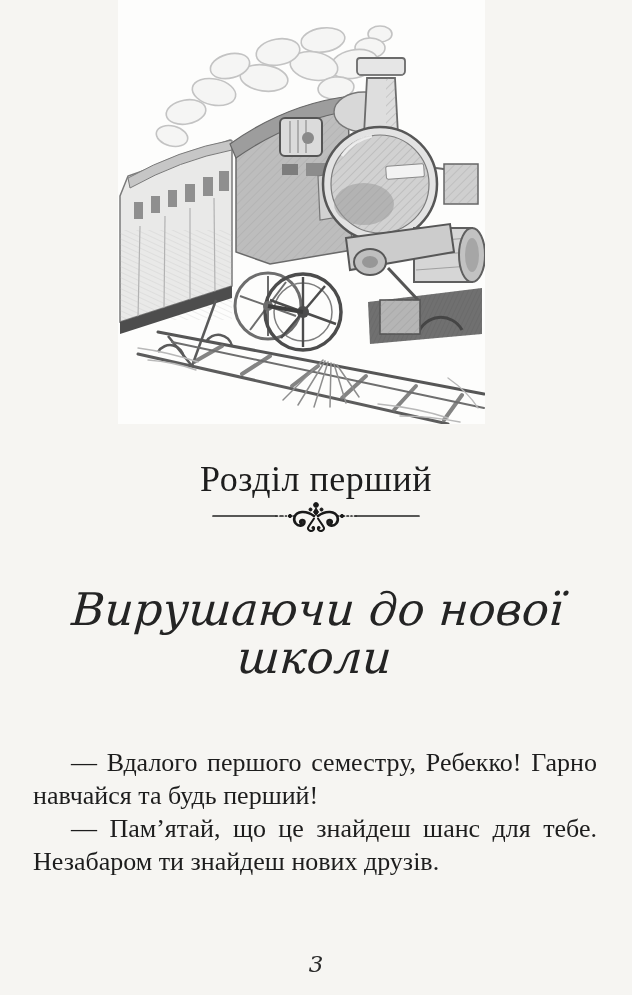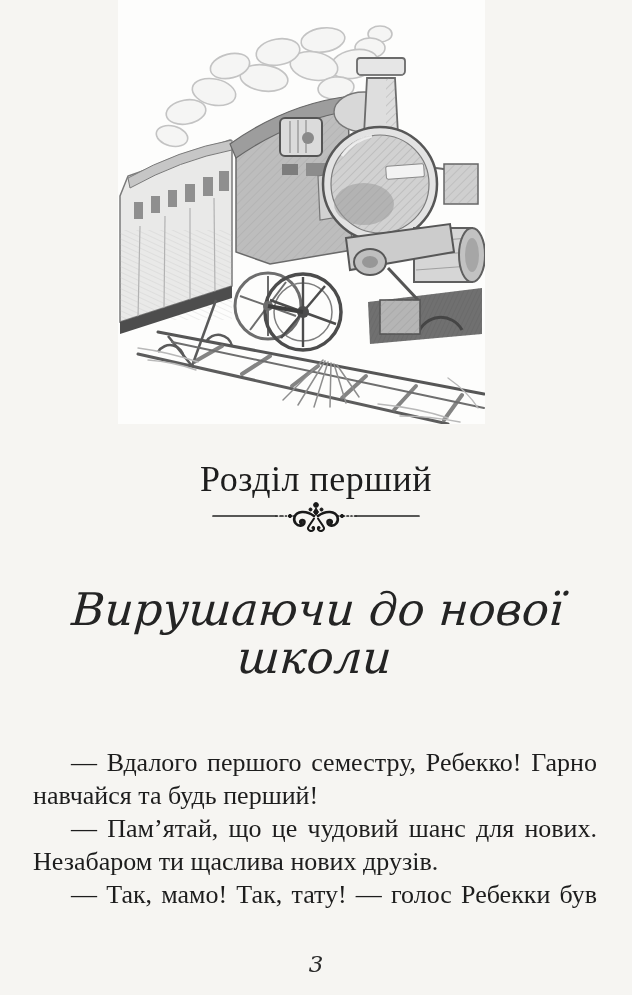--- a/index.html
+++ b/index.html
@@ -285,7 +285,7 @@
   <div class="body-text">
     <div class="line first">— Вдалого першого семестру, Ребекко! Гарно</div>
     <div class="line">навчайся та будь перший!</div>
-    <div class="line first">— Пам’ятай, що це чудовий шанс для нових.</div>
+    <div class="line first">— Пам’ятай, що це знайдеш шанс для тебе.</div>
     <div class="line">Незабаром ти щаслива нових друзів.</div>
     <div class="line first">— Так, мамо! Так, тату! — голос Ребекки був</div>
   </div>

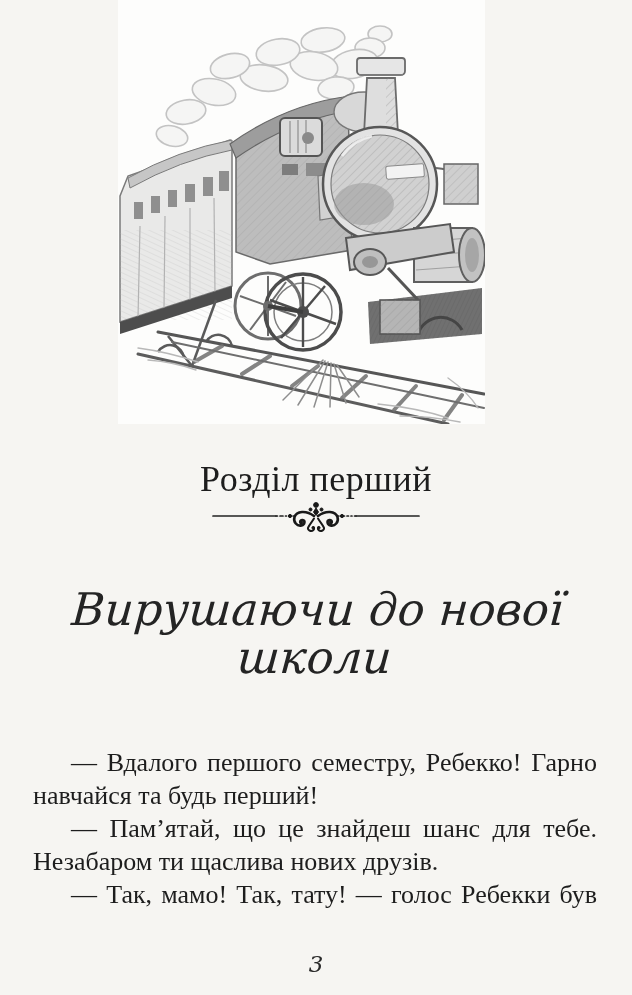--- a/index.html
+++ b/index.html
@@ -286,7 +286,7 @@
     <div class="line first">— Вдалого першого семестру, Ребекко! Гарно</div>
     <div class="line">навчайся та будь перший!</div>
     <div class="line first">— Пам’ятай, що це знайдеш шанс для тебе.</div>
-    <div class="line">Незабаром ти щаслива нових друзів.</div>
+    <div class="line">Незабаром ти знайдеш нових друзів.</div>
     <div class="line first">— Так, мамо! Так, тату! — голос Ребекки був</div>
   </div>
 

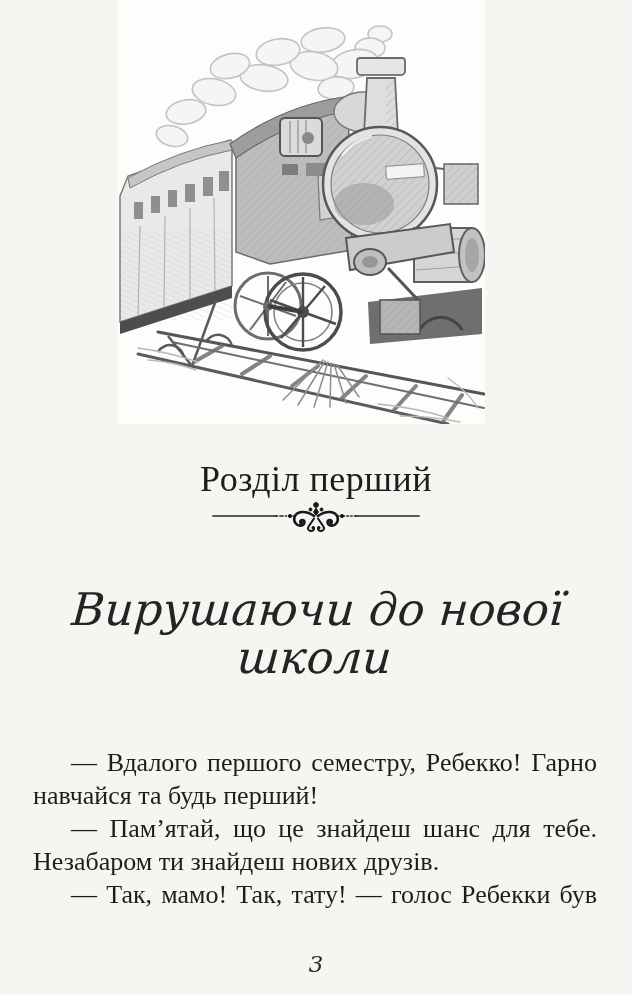--- a/index.html
+++ b/index.html
@@ -287,7 +287,6 @@
     <div class="line">навчайся та будь перший!</div>
     <div class="line first">— Пам’ятай, що це знайдеш шанс для тебе.</div>
     <div class="line">Незабаром ти знайдеш нових друзів.</div>
-    <div class="line first">— Так, мамо! Так, тату! — голос Ребекки був</div>
   </div>
 
   <div class="page-number">3</div>

